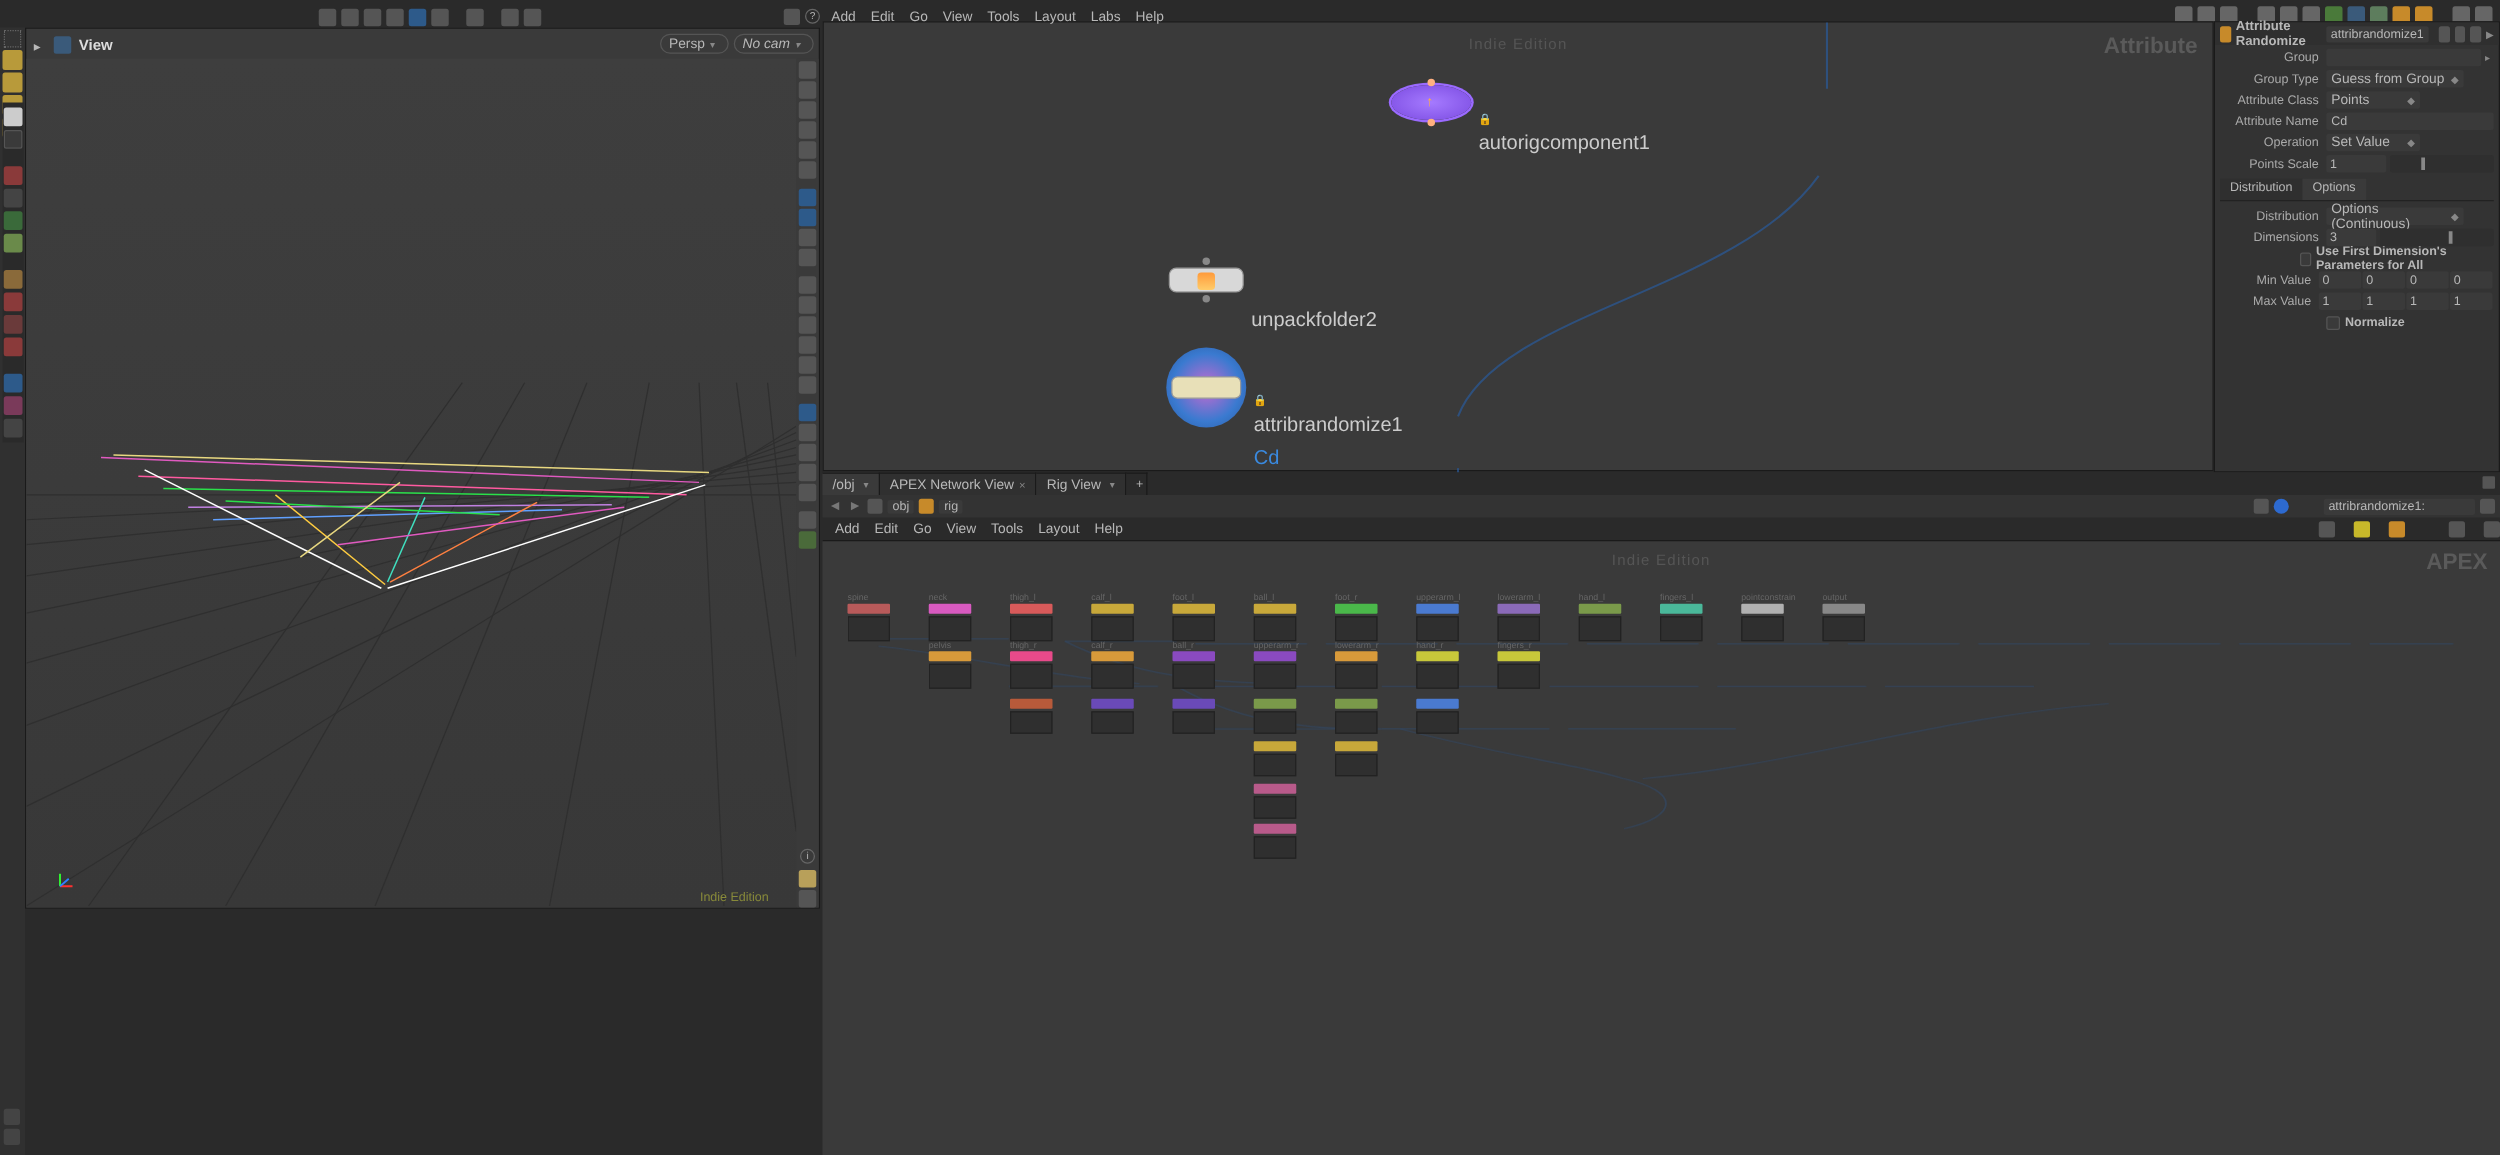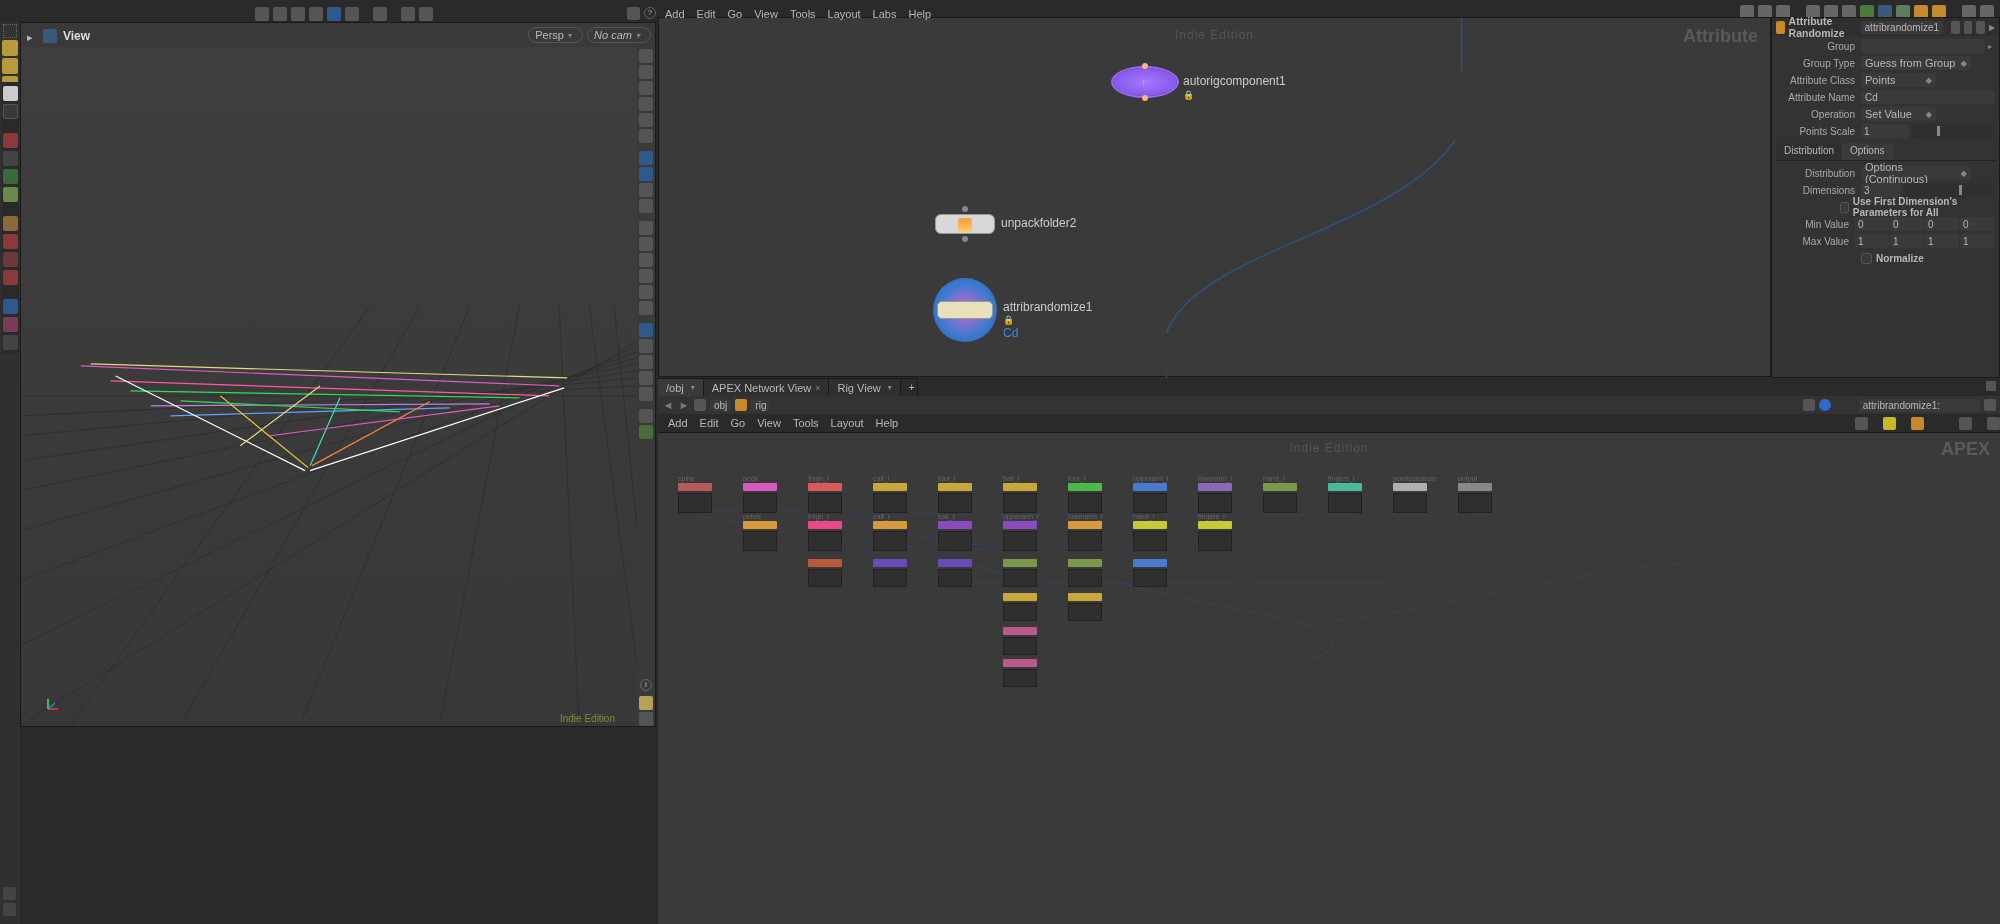--- a/index.html
+++ b/index.html
@@ -62,7 +62,7 @@
 .net-title-context { position: absolute; top: 8px; right: 12px; font-size: 18px; font-weight: bold; color: #5a5a5a; }
 .net-watermark { position: absolute; top: 10px; left: 50%; transform: translateX(-50%); font-size: 12px; color: #555; letter-spacing: 1px; }
 .node { position: absolute; }
-.node-label { position: absolute; font-size: 12px; color: #ccc; white-space: nowrap; }
+.node-label { position: absolute; font-size: 16px; color: #ccc; white-space: nowrap; margin-top: 32px; }
 .lock-mini { position: absolute; font-size: 9px; color: #888; }
 
 

